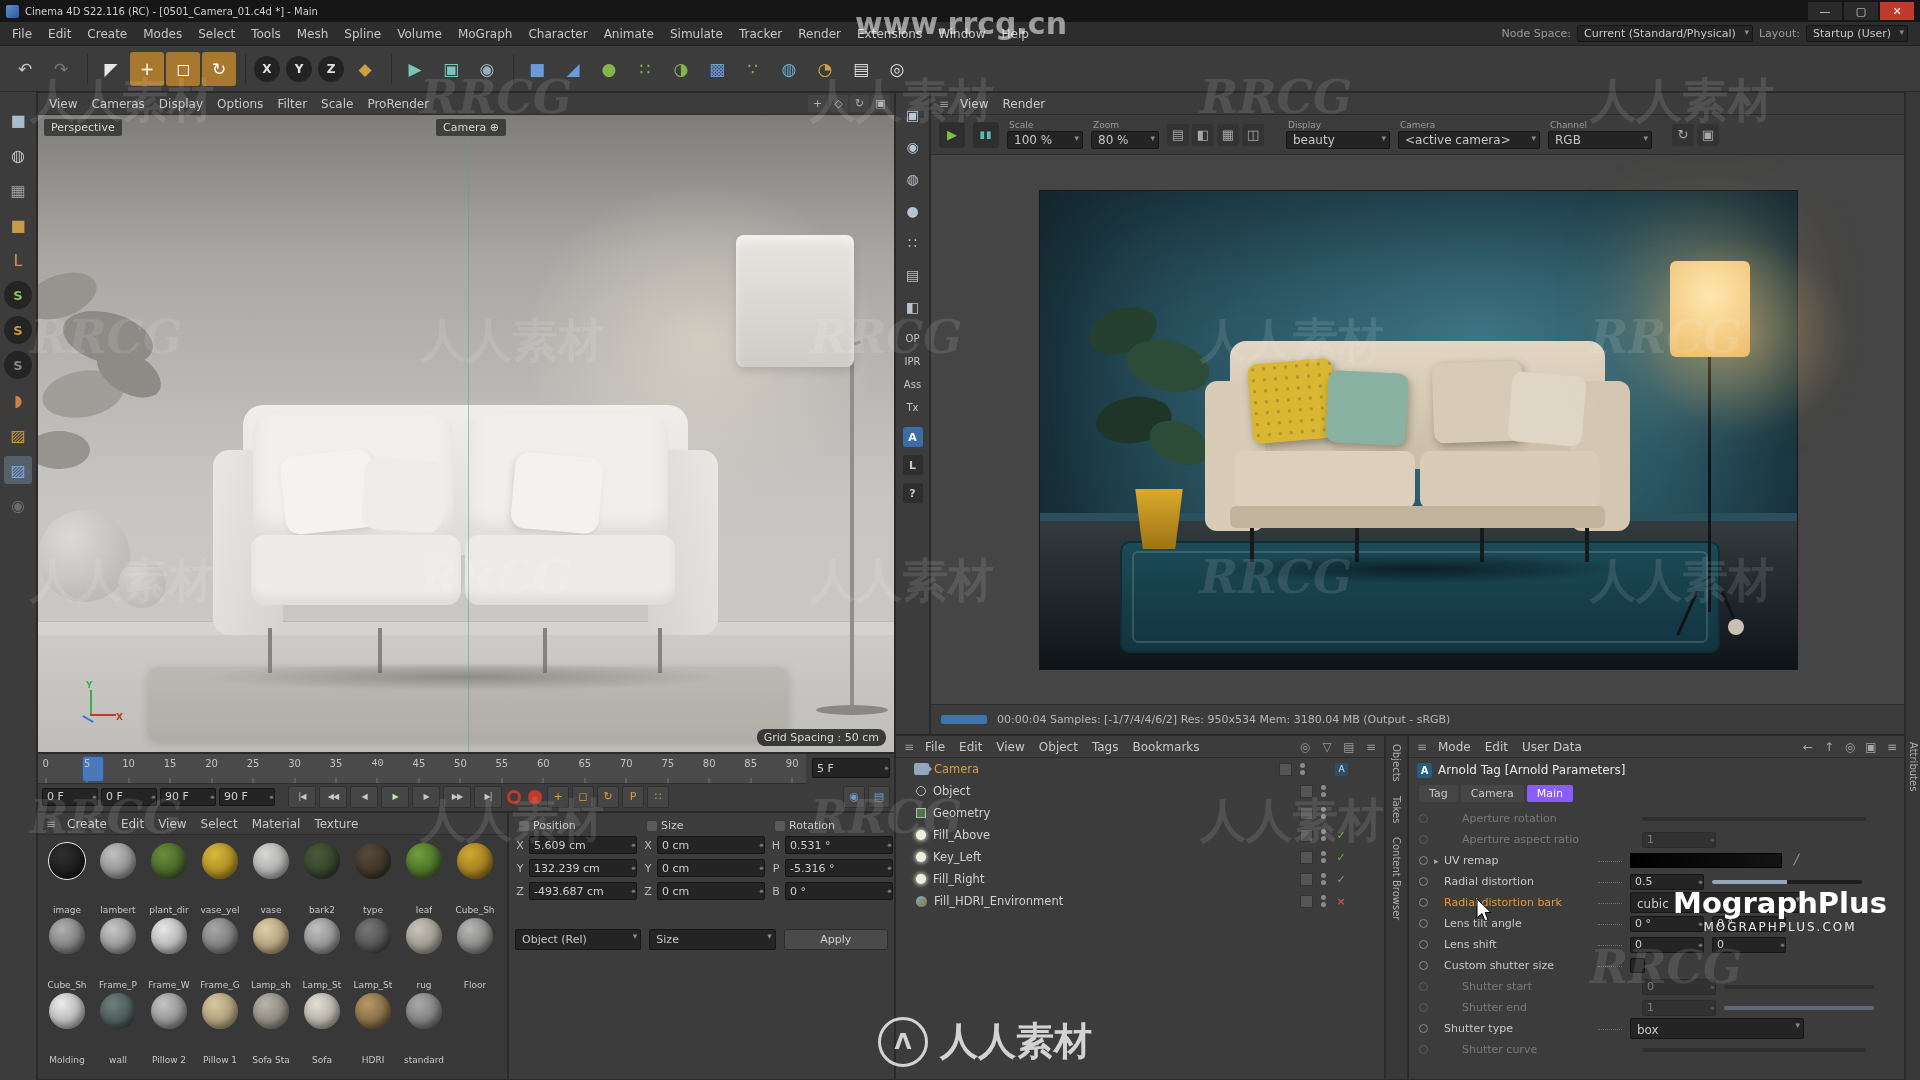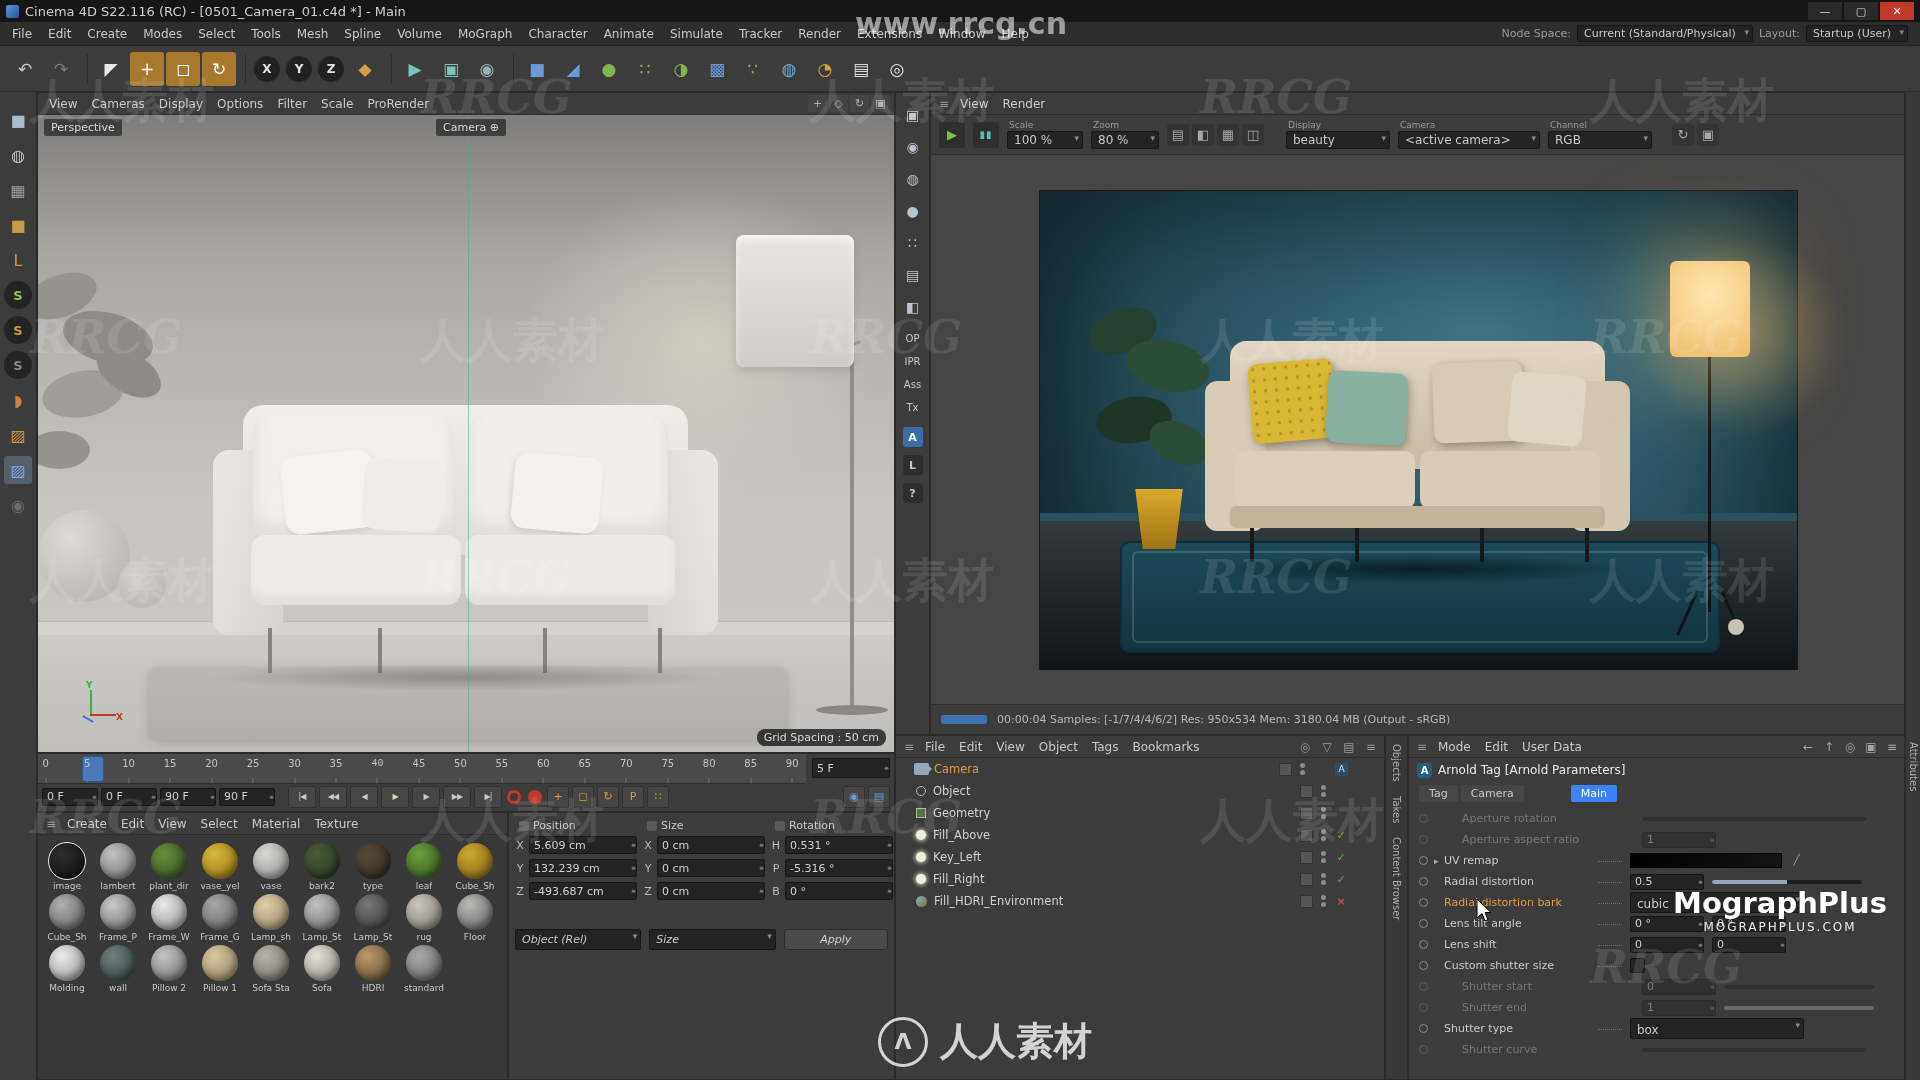--- a/index.html
+++ b/index.html
@@ -8,7 +8,7 @@
   
   #titlebar{position:absolute;left:0;top:0;width:100%;height:22px;background:#161616;display:flex;align-items:center;padding:0 6px;box-sizing:border-box;}
   .app-cube{width:13px;height:13px;border-radius:2px;background:linear-gradient(135deg,#5b8fd4,#2c5a9a);margin-right:6px;}
-  #titlebar .t{font-size:13px;color:#cfcfcf;}
+  #titlebar .t{font-size:10px;color:#cfcfcf;}
   .win-btns{margin-left:auto;display:flex;gap:2px;}
   .win-btn{width:34px;height:18px;display:flex;align-items:center;justify-content:center;font-size:11px;color:#ddd;background:#2a2a2a;}
   .win-btn.close{background:#c0392b;color:#fff;}

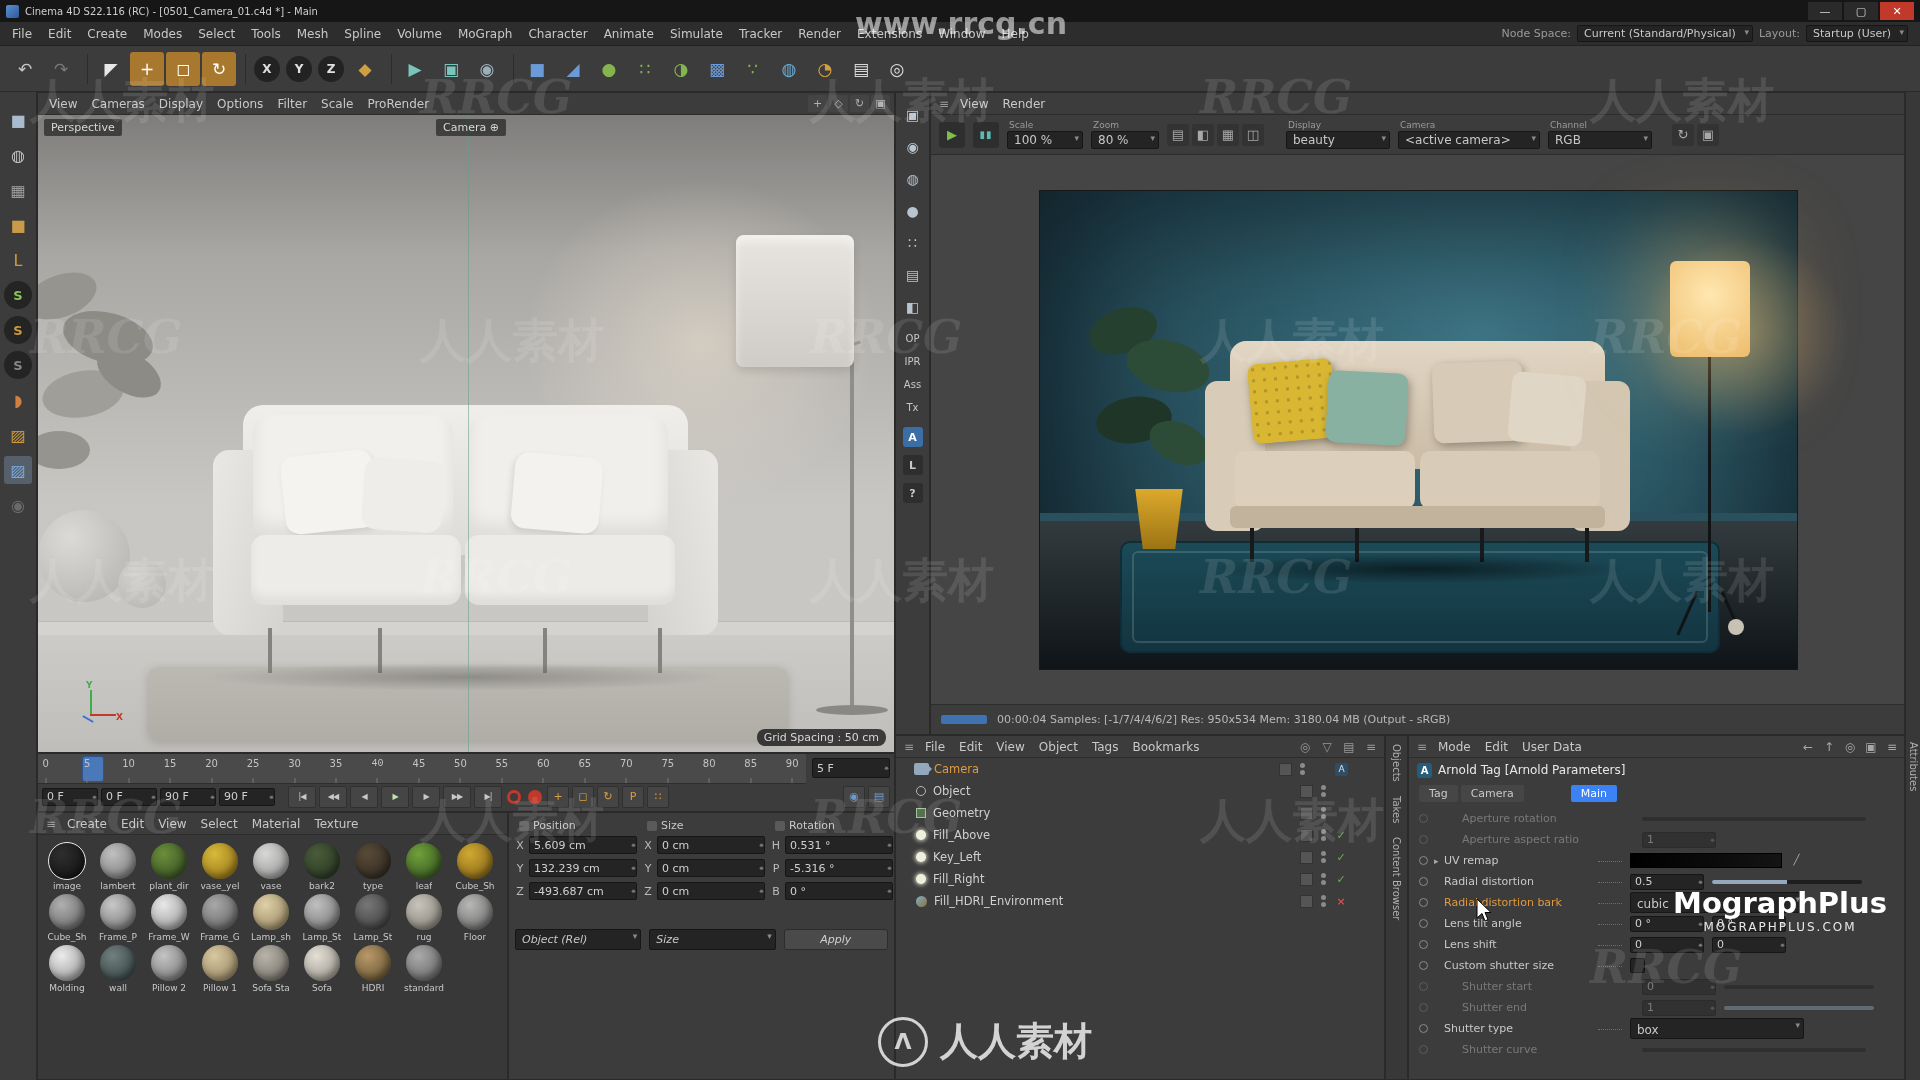--- a/index.html
+++ b/index.html
@@ -187,7 +187,7 @@
   .arnold-chip{width:15px;height:15px;border-radius:3px;background:#265d7a;color:#fff;display:flex;align-items:center;justify-content:center;font-size:10px;font-weight:bold;}
   #attr-tabs{height:22px;display:flex;align-items:center;gap:3px;padding:0 10px;}
   .atab{height:17px;padding:0 10px;display:flex;align-items:center;border-radius:2px;color:#c8c8c8;font-size:11px;background:#464646;}
-  .atab.active{background:#3b82f6;color:#fff;margin-left:44px;}
+  .atab.active{background:#8b5cf6;color:#fff;}
   #props{padding:4px 6px 0 6px;}
   .prop-row{height:21px;display:flex;align-items:center;}
   .prop-row.disabled{opacity:0.42;gap:9px;}

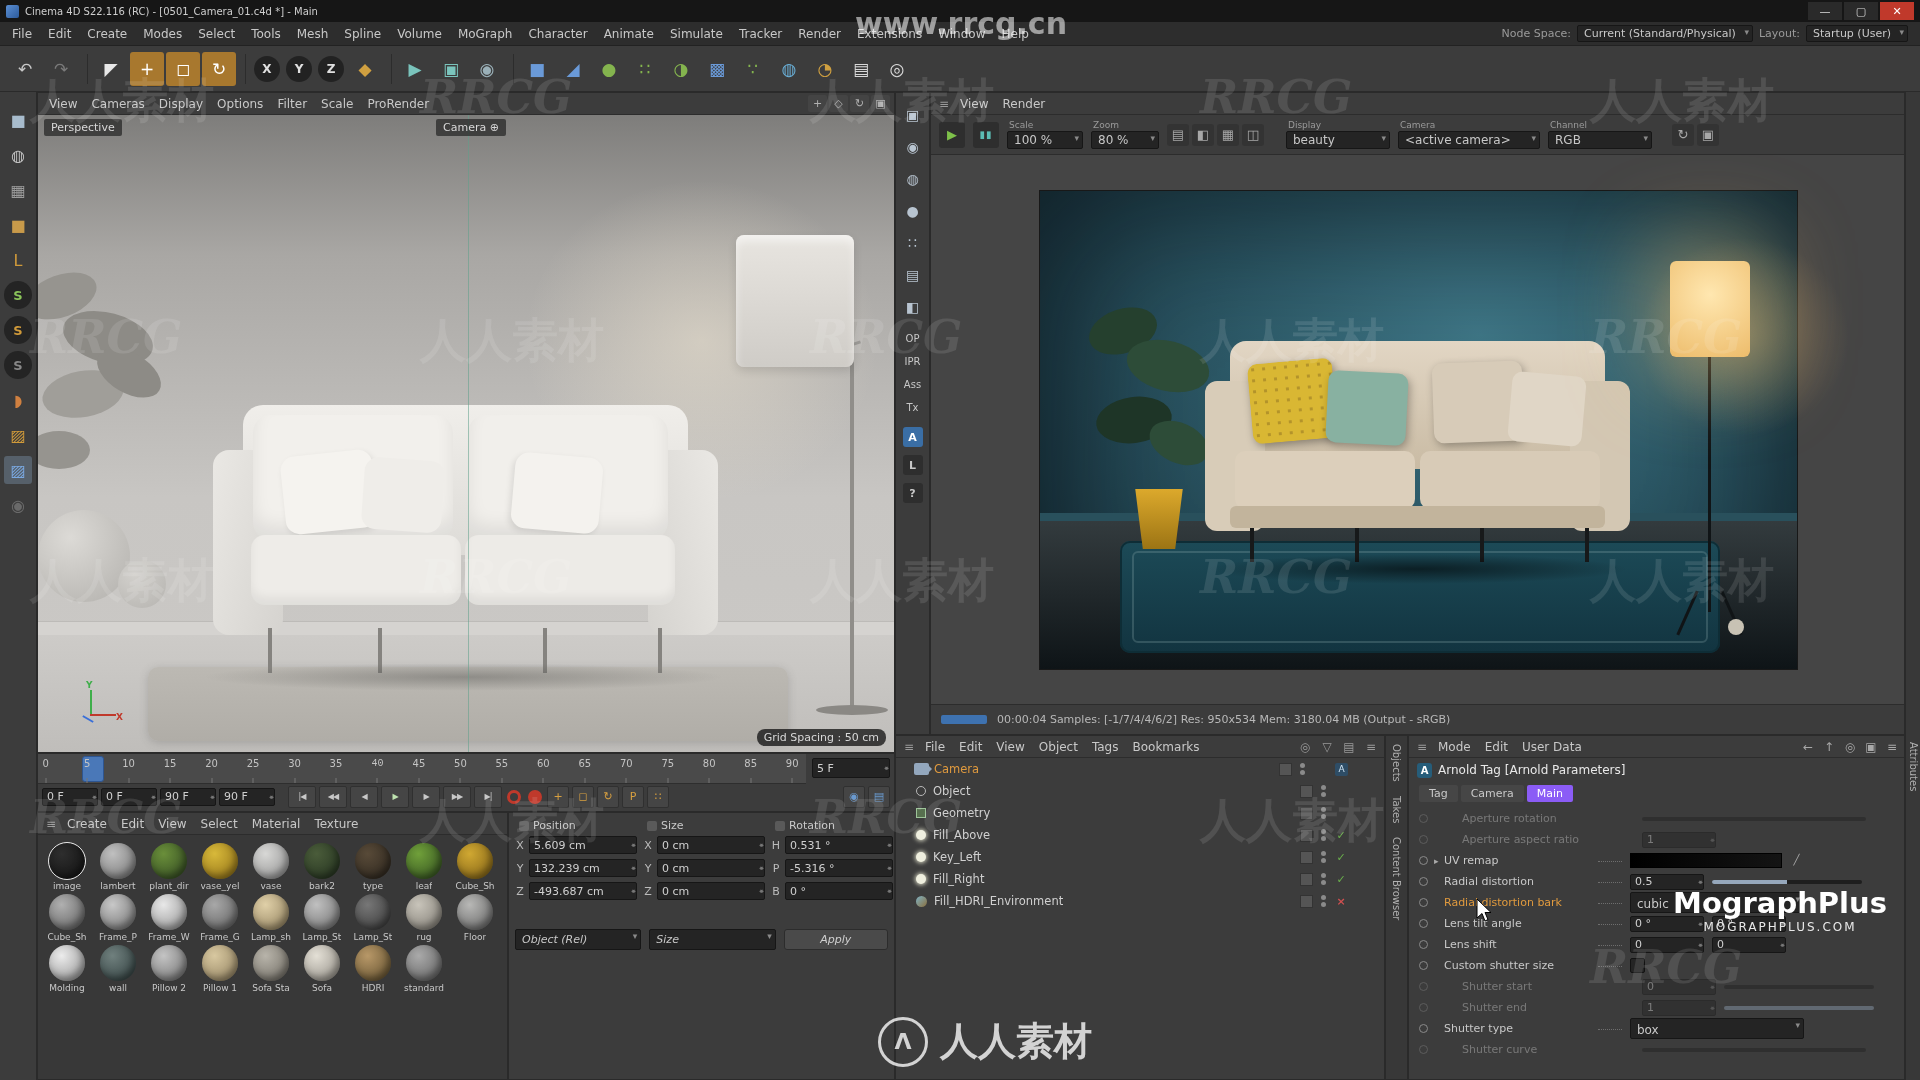--- a/index.html
+++ b/index.html
@@ -92,7 +92,7 @@
   
   #mat{position:absolute;left:37px;top:812px;width:471px;bottom:0;background:#383838;border:1px solid #2a2a2a;box-sizing:border-box;}
   #mat-grid{position:absolute;left:0;top:24px;right:0;bottom:0;display:flex;flex-wrap:wrap;align-content:flex-start;padding:6px;gap:3px 5px;}
-  .mat{width:46px;display:flex;flex-direction:column;align-items:center;}
+  .mat{width:46px;display:flex;flex-direction:column;align-items:center;gap:24px;}
   .mat .ball{width:36px;height:36px;border-radius:50%;background:radial-gradient(circle at 35% 30%,var(--c2),var(--c1));box-shadow:inset -3px -4px 6px rgba(0,0,0,0.35);}
   .mat.selected .ball{outline:1px solid #e8e8e8;}
   .mat .mname{font-size:9px;color:#c8c8c8;max-width:46px;overflow:hidden;white-space:nowrap;margin-top:2px;}

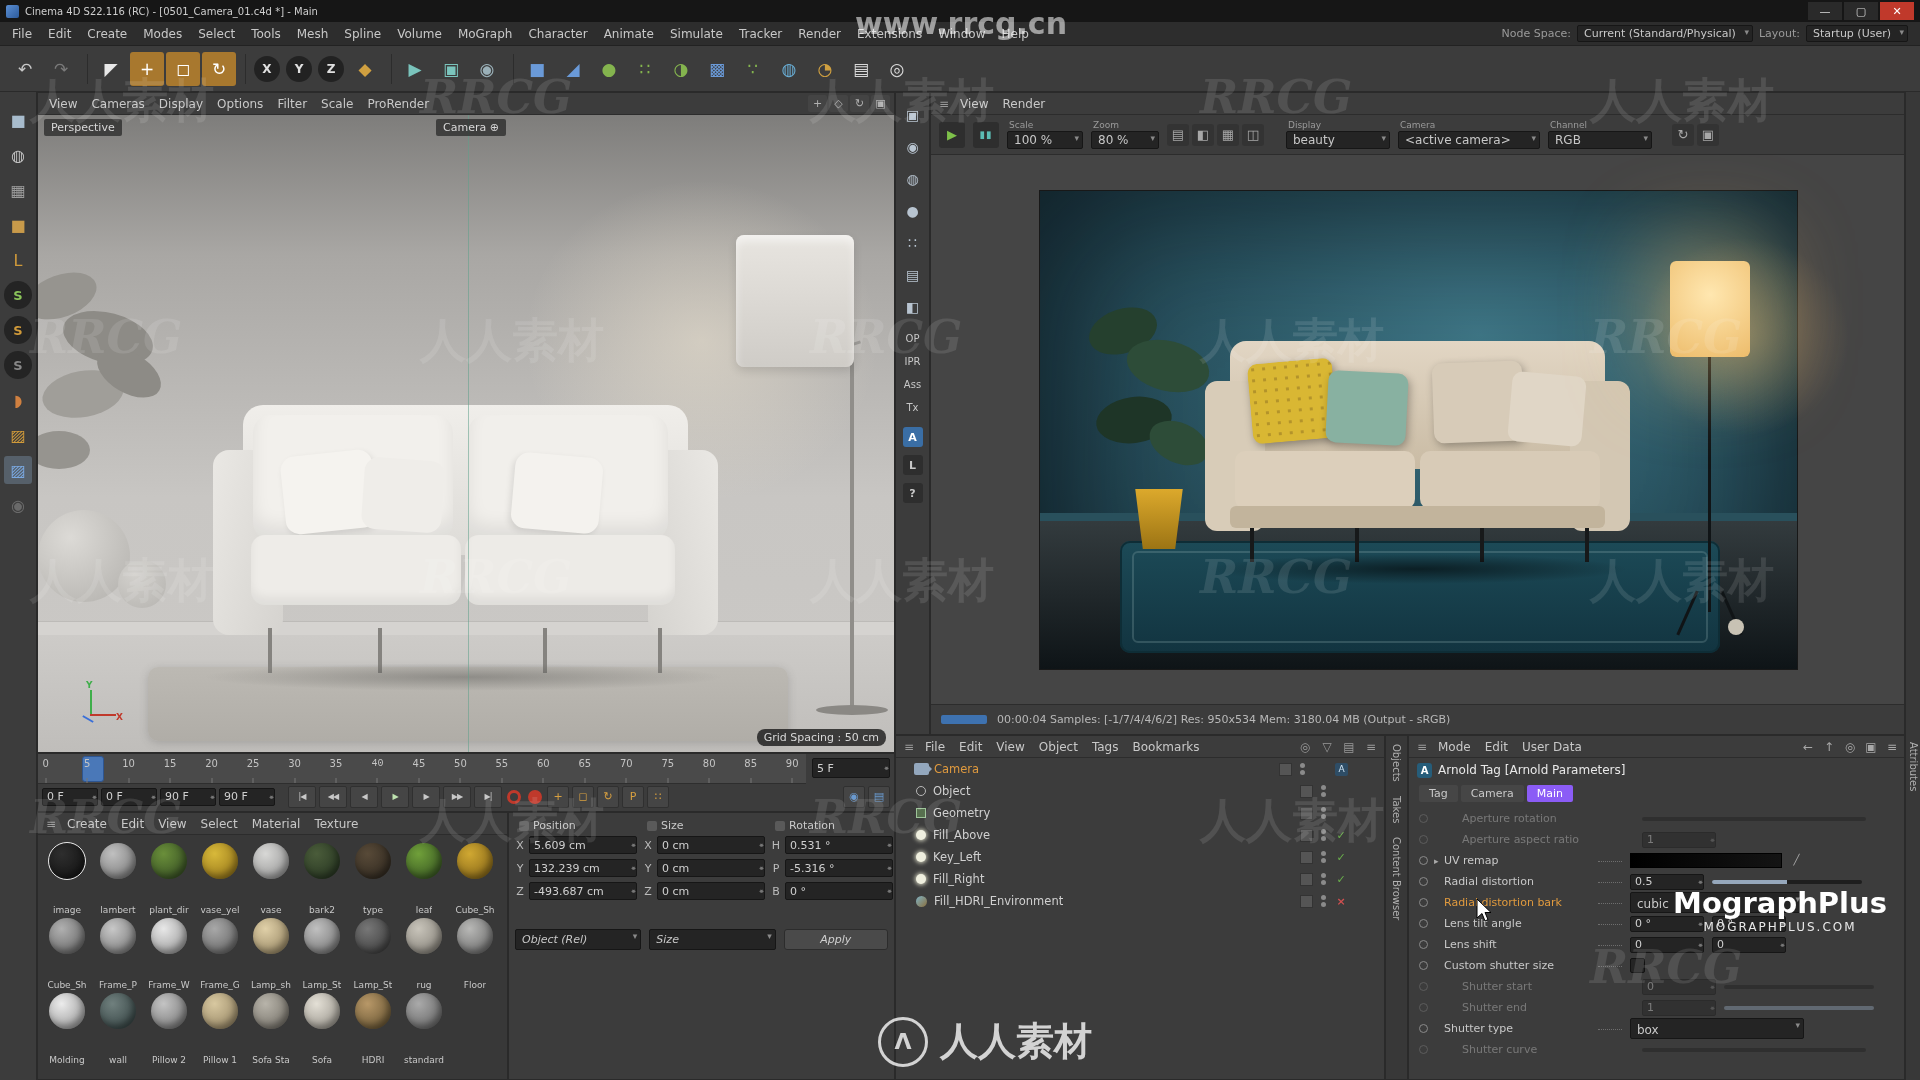--- a/index.html
+++ b/index.html
@@ -104,7 +104,7 @@
   .c-row{display:flex;align-items:center;gap:4px;margin-bottom:5px;}
   .c-axis{width:10px;text-align:center;color:#bbb;}
   .c-field{flex:1;height:18px;}
-  .c-foot{position:absolute;top:116px;left:0;right:0;display:flex;gap:8px;padding:0 6px;font-style:italic;}
+  .c-foot{position:absolute;top:116px;left:0;right:0;display:flex;gap:8px;padding:0 6px;}
   .c-foot .dd{flex:1;height:17px;display:flex;align-items:center;}
   .apply-btn{flex:1;height:19px;background:#4a4a4a;border:1px solid #2c2c2c;border-radius:3px;display:flex;align-items:center;justify-content:center;color:#d0d0d0;}
   

